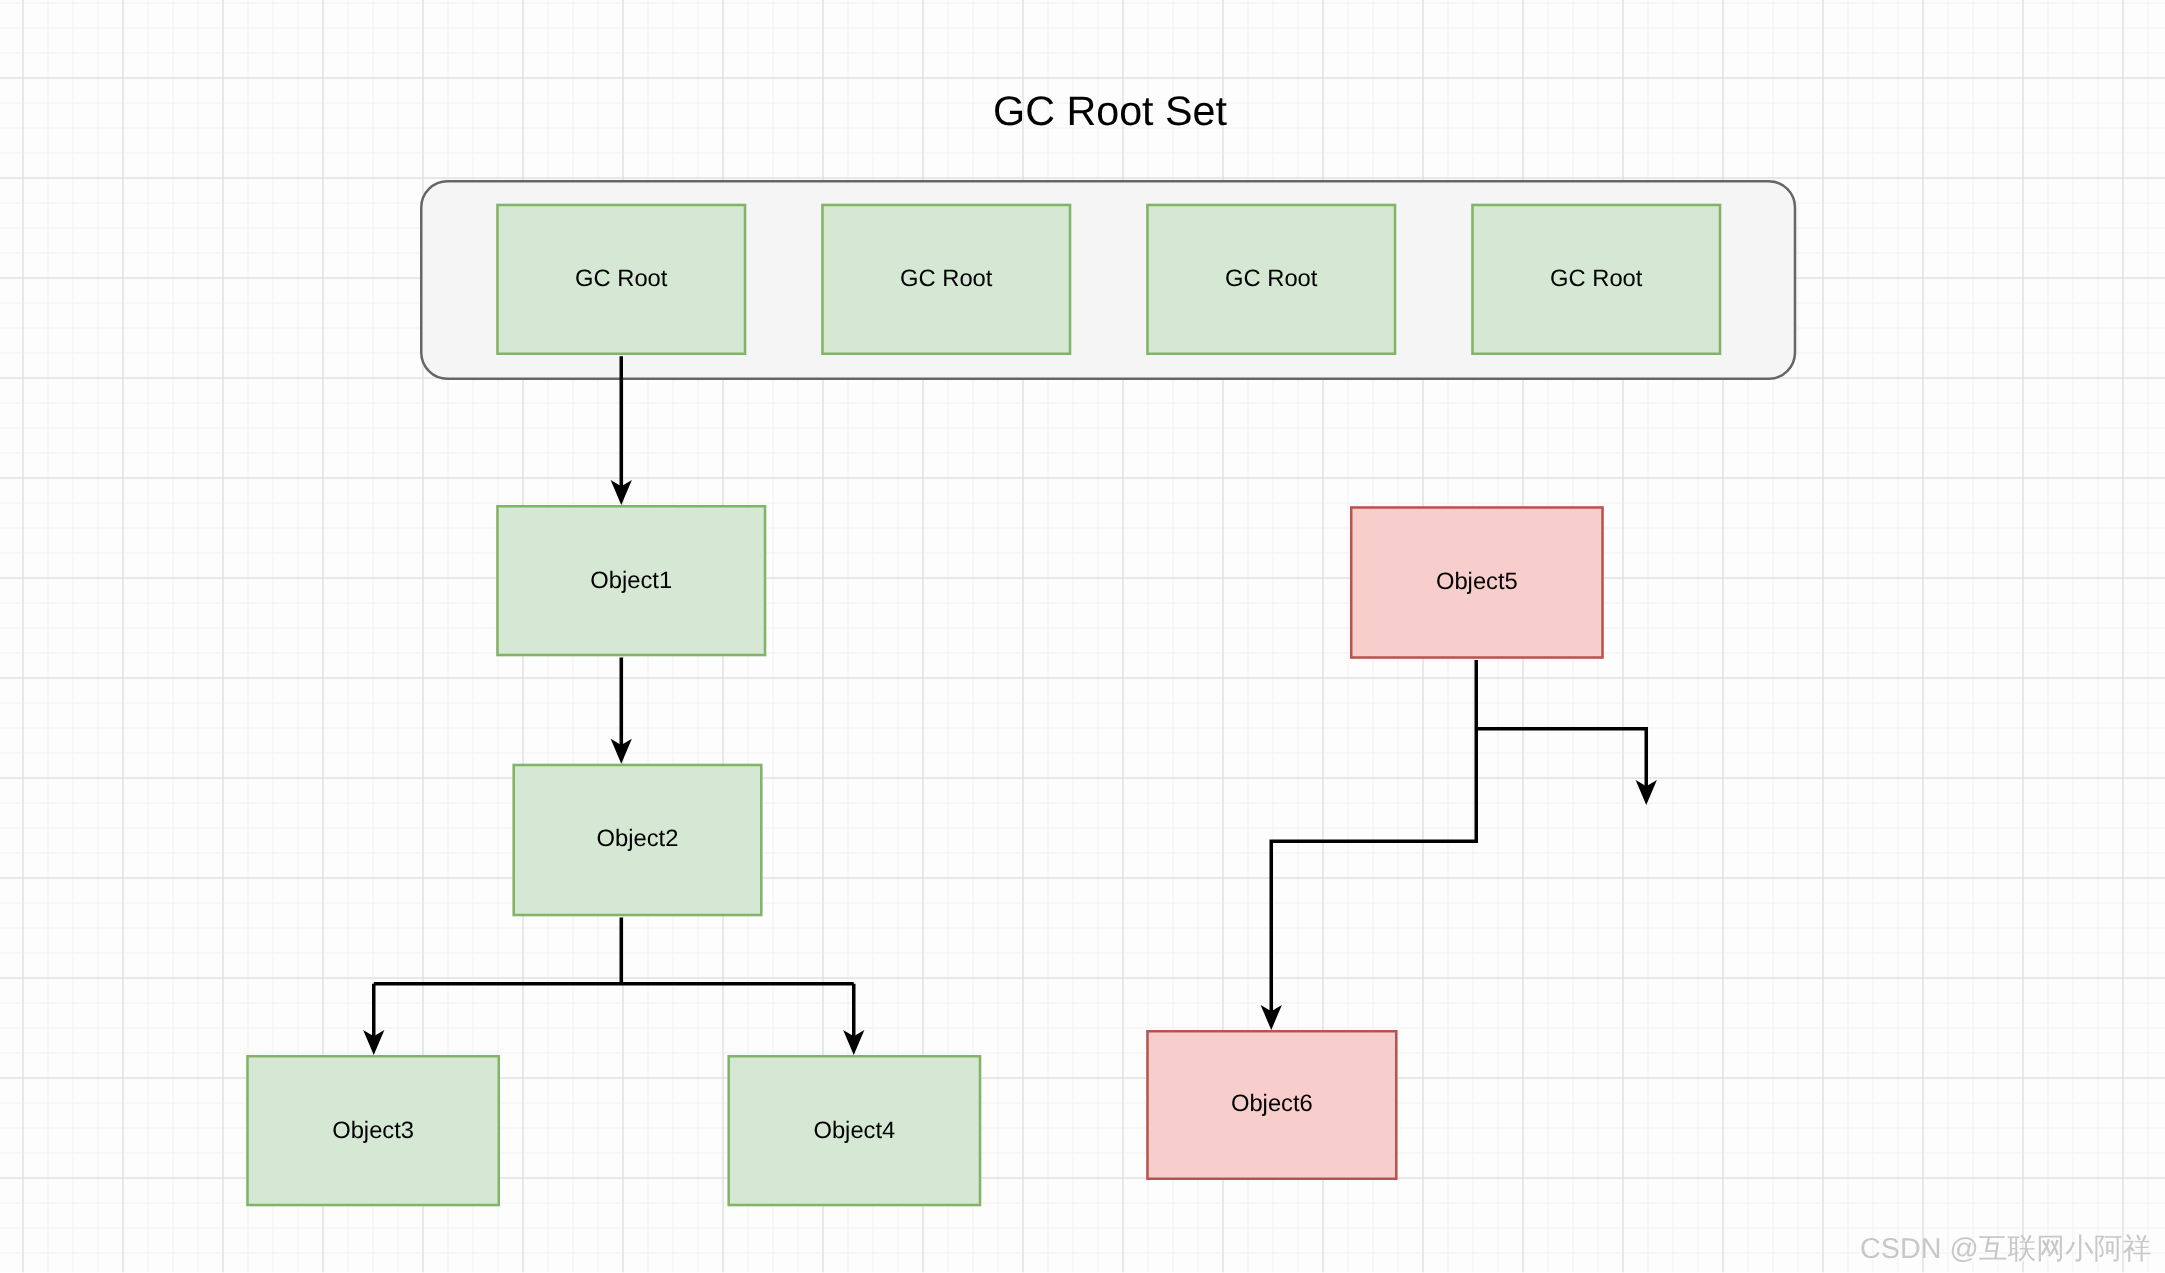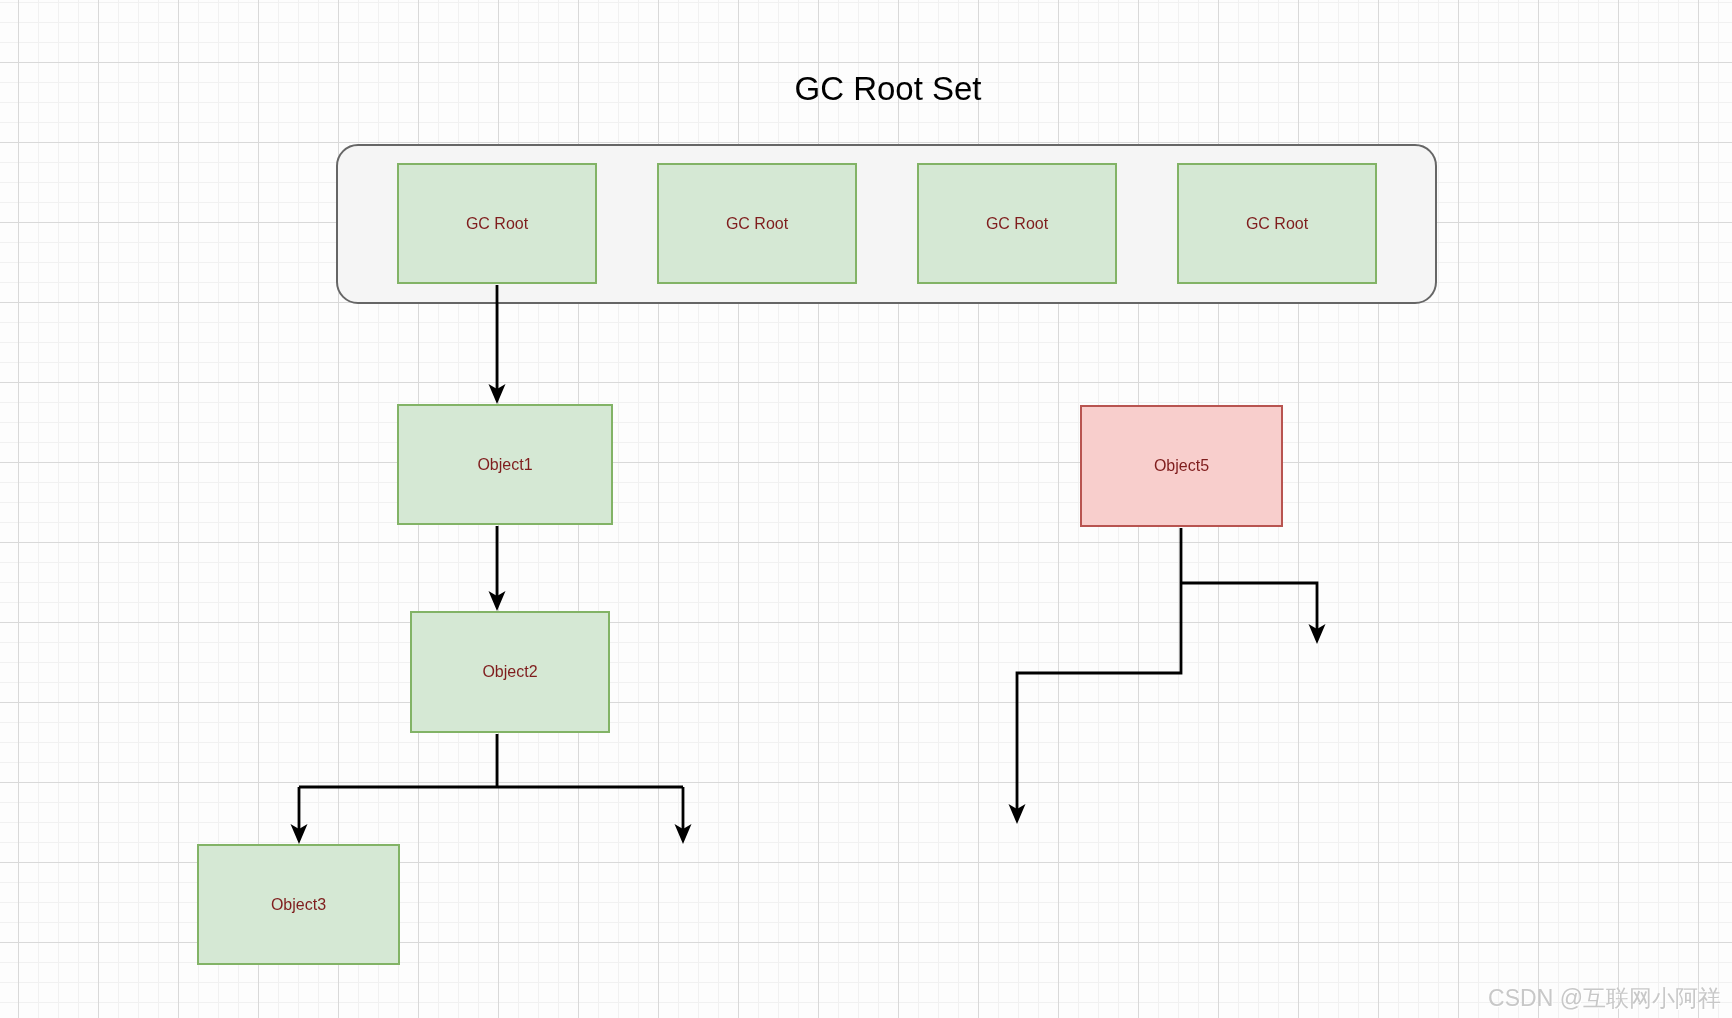--- a/index.html
+++ b/index.html
@@ -48,8 +48,8 @@
     display: flex;
     align-items: center;
     justify-content: center;
-    font-size: 16px;
-    color: #7f1d1d;
+    font-size: 19px;
+    color: #000000;
     border: 2px solid transparent;
     white-space: nowrap;
   }

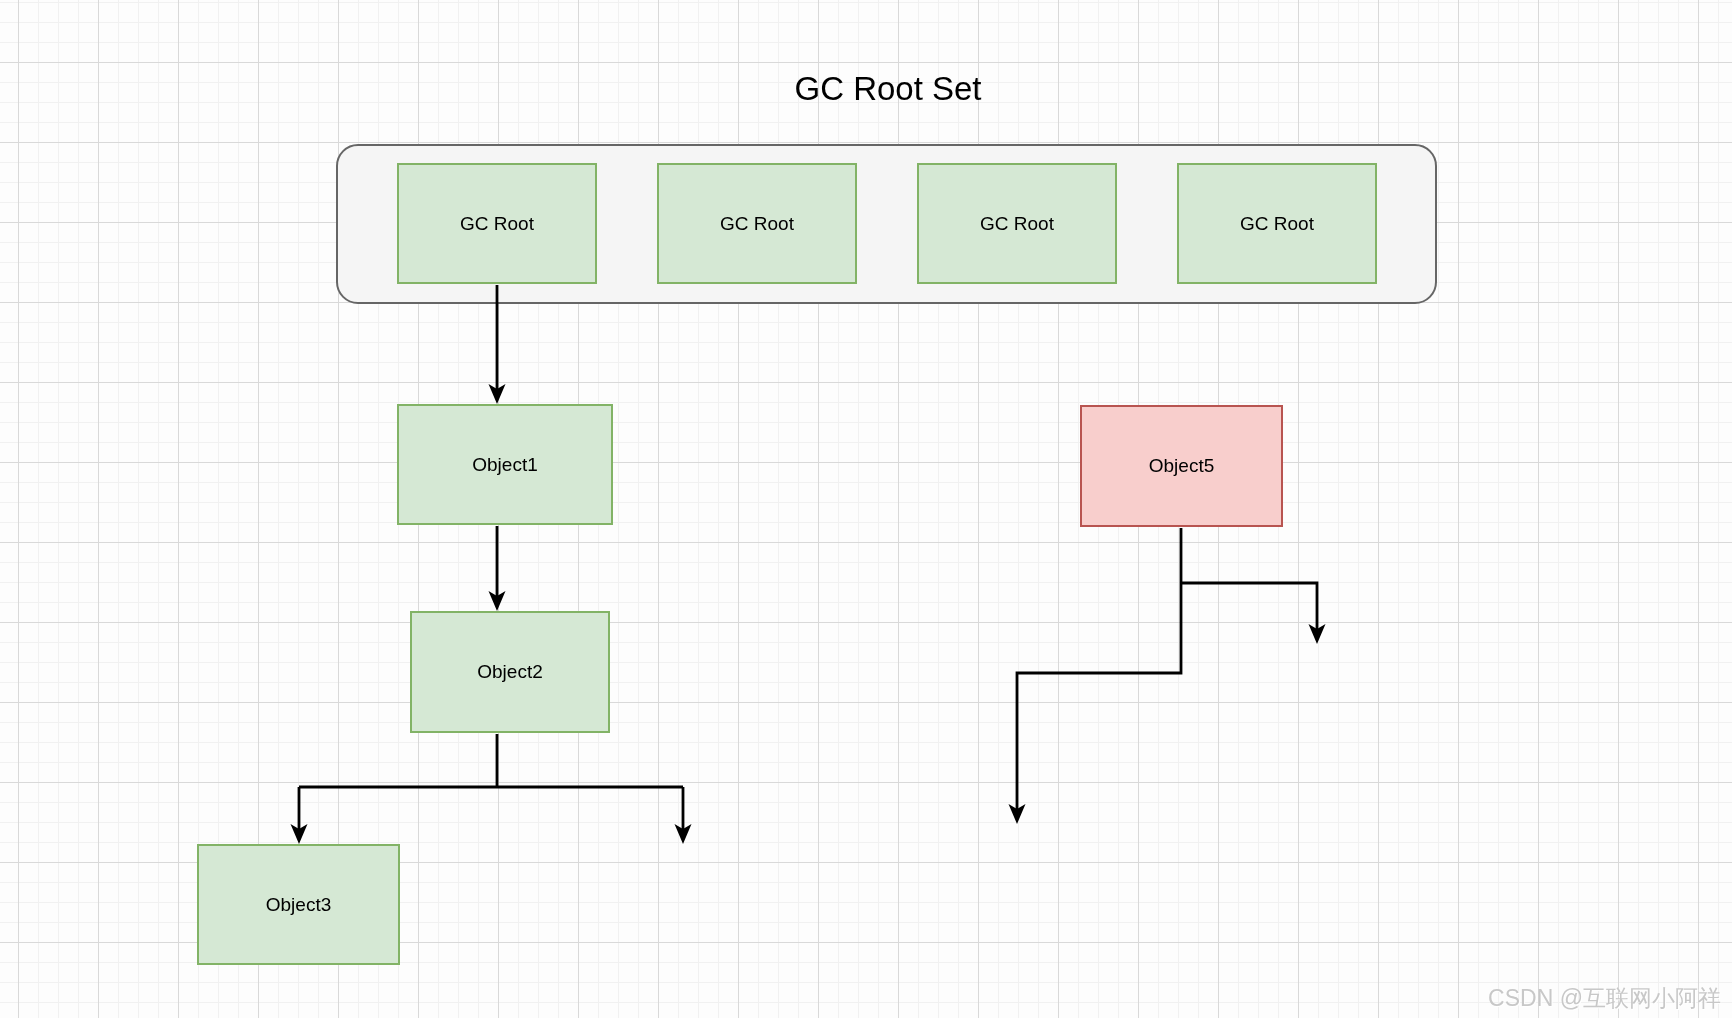--- a/index.html
+++ b/index.html
@@ -107,6 +107,7 @@
   <div class="node reachable" style="left:197px; top:844px; width:203px; height:121px;">Object3</div>
 
   <div class="node unreachable" style="left:1080px; top:405px; width:203px; height:122px;">Object5</div>
+  <div class="node unreachable" style="left:917px; top:824px; width:201px; height:120px;">Object6</div>
 
   <svg class="connectors" viewBox="0 0 1732 1018" aria-hidden="true">
     <g>

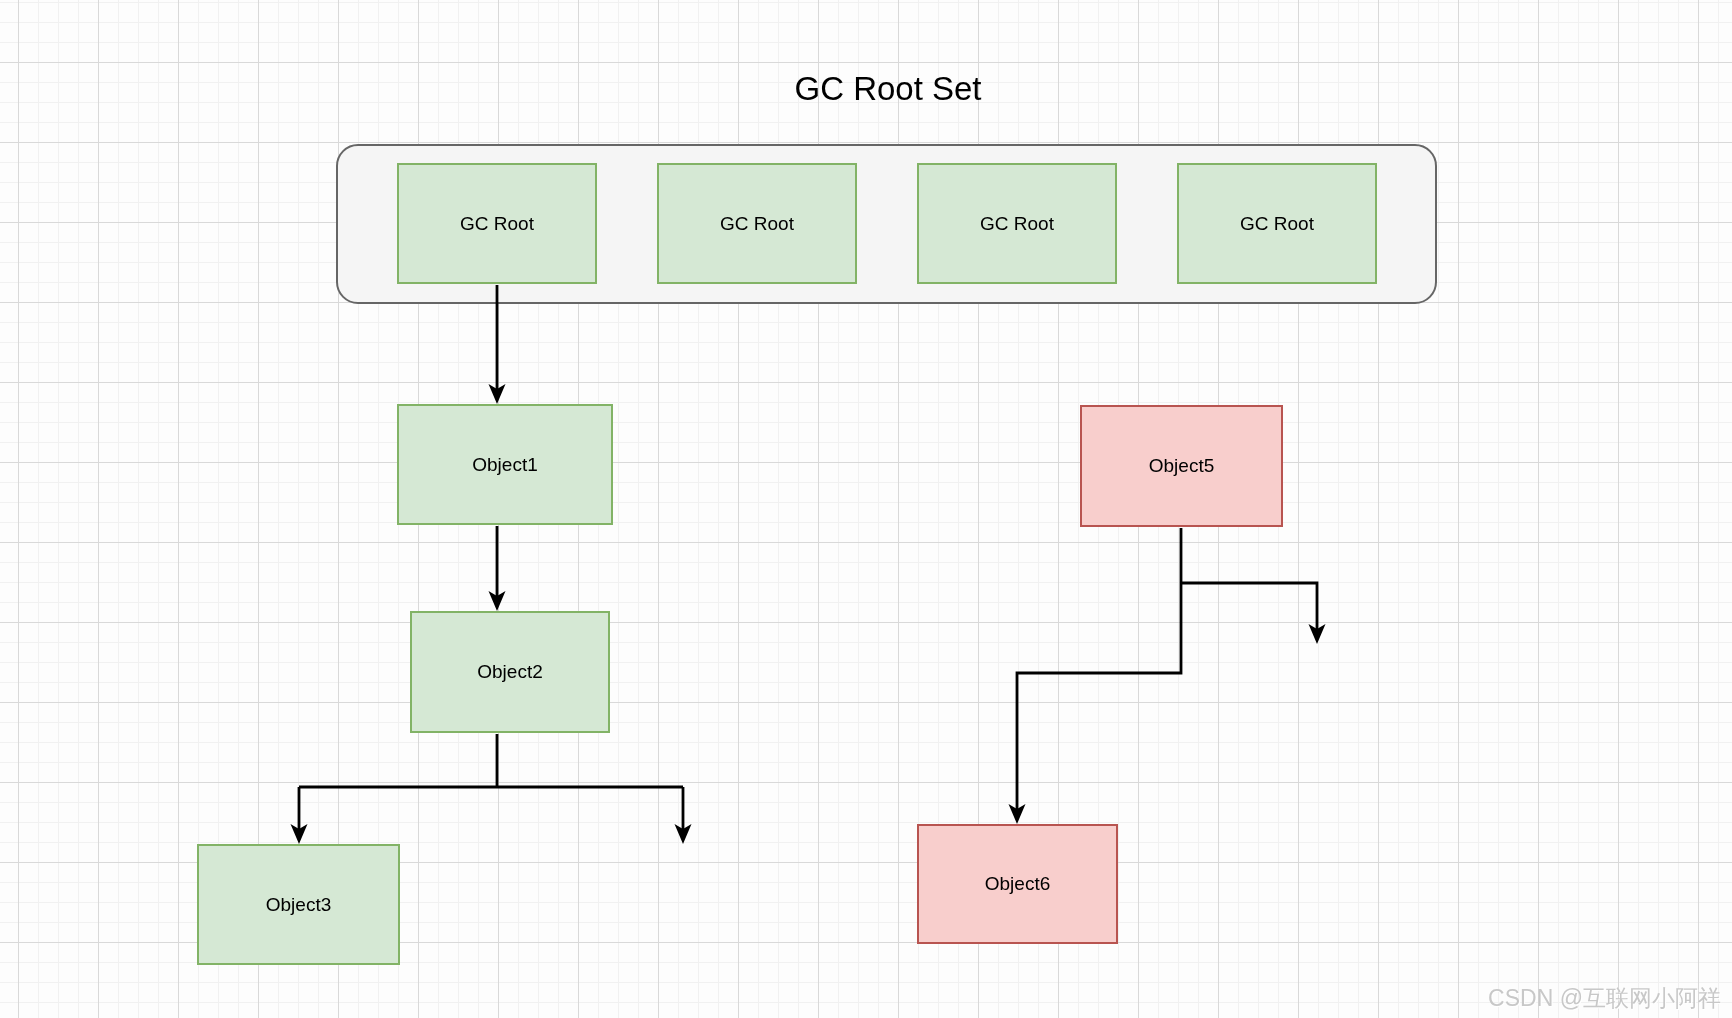--- a/index.html
+++ b/index.html
@@ -105,6 +105,7 @@
   <div class="node reachable" style="left:397px; top:404px; width:216px; height:121px;">Object1</div>
   <div class="node reachable" style="left:410px; top:611px; width:200px; height:122px;">Object2</div>
   <div class="node reachable" style="left:197px; top:844px; width:203px; height:121px;">Object3</div>
+  <div class="node reachable" style="left:582px; top:844px; width:203px; height:121px;">Object4</div>
 
   <div class="node unreachable" style="left:1080px; top:405px; width:203px; height:122px;">Object5</div>
   <div class="node unreachable" style="left:917px; top:824px; width:201px; height:120px;">Object6</div>

